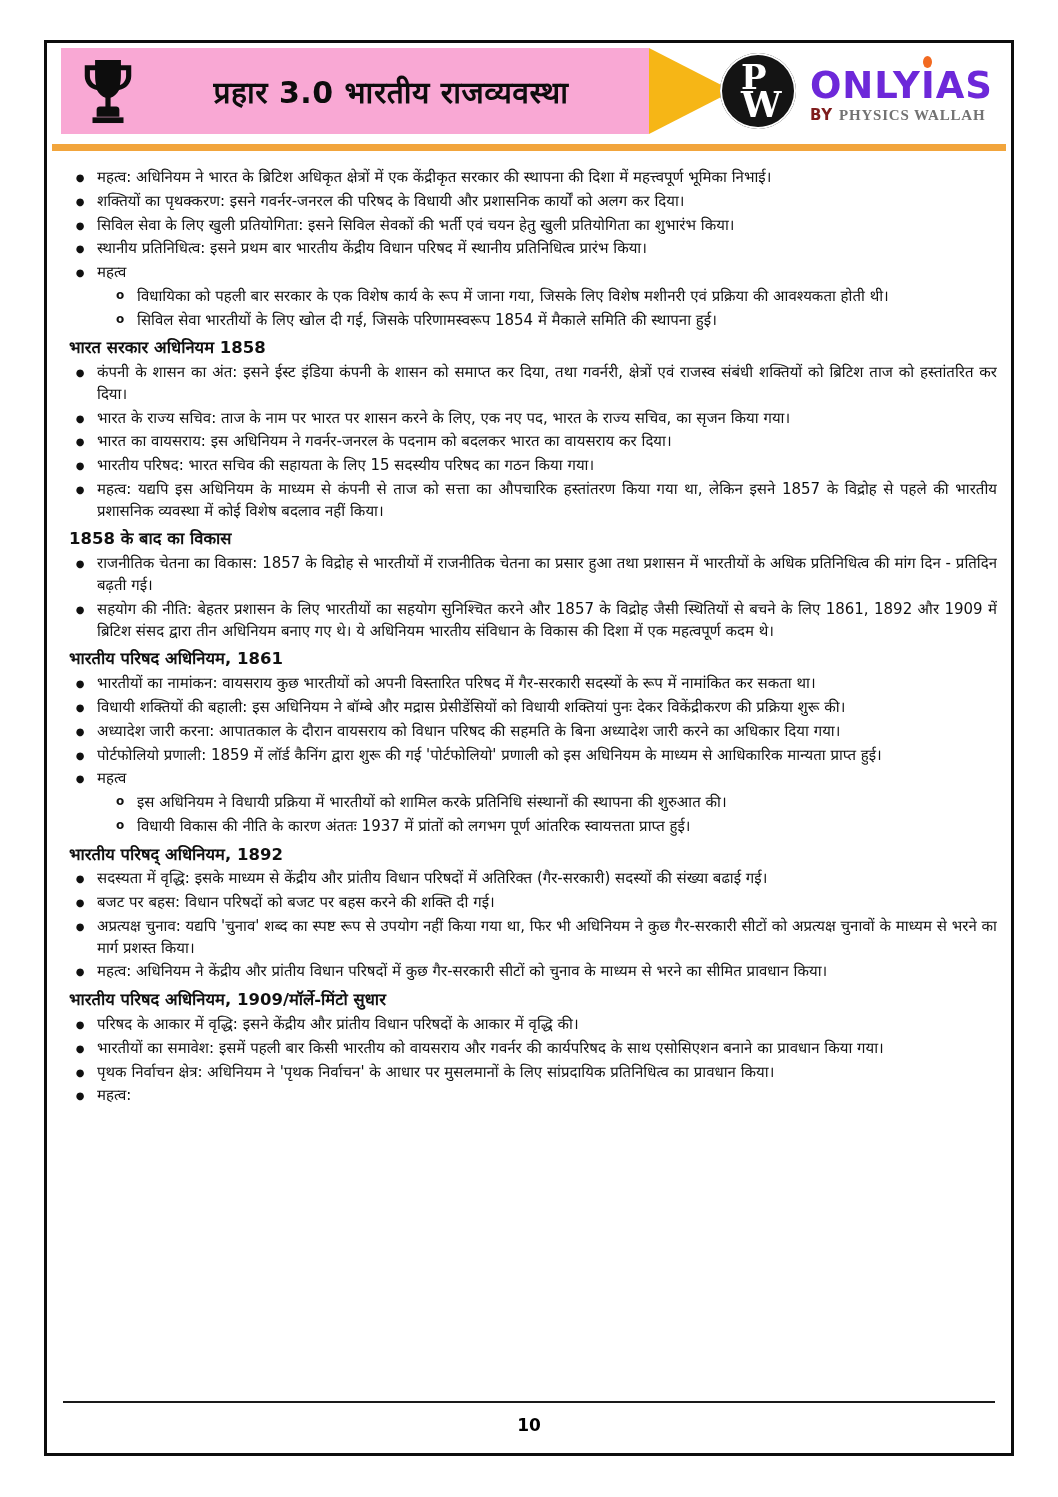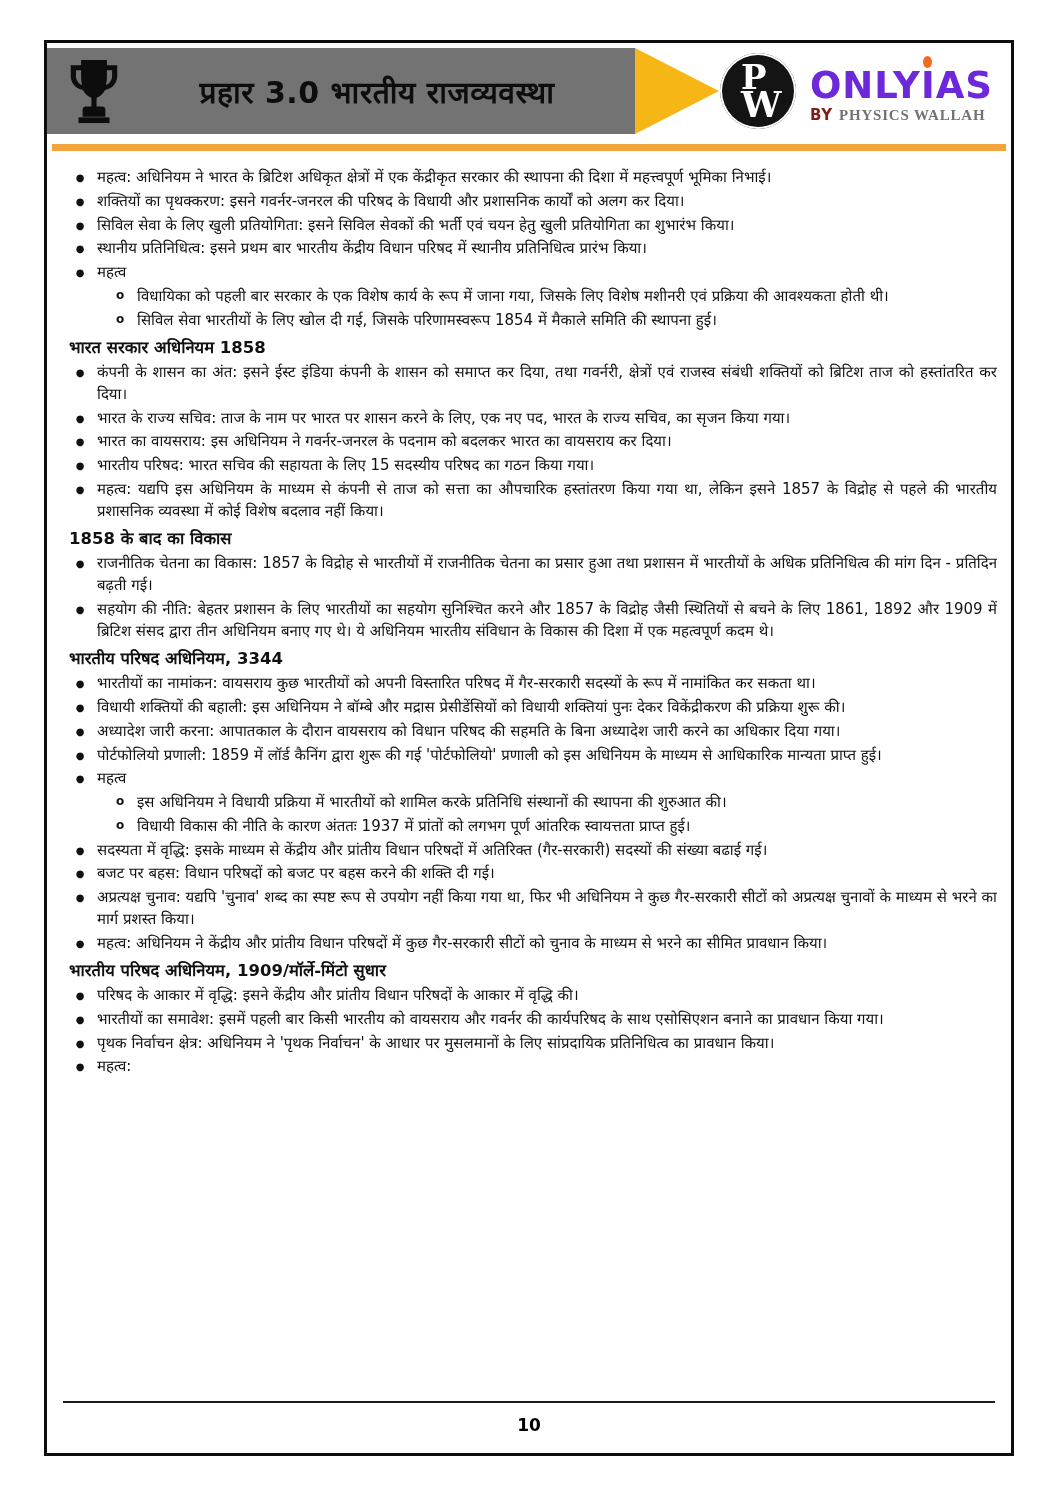--- a/index.html
+++ b/index.html
@@ -19,9 +19,9 @@
   }
   
   .banner {
-    position: absolute; left: 0; top: 5px;
+    position: absolute; left: 14px; top: 5px;
     width: 588px; height: 86px;
-    background: #737373;
+    background: #f9a8d4;
     display: flex; align-items: center;
   }
   .banner::after {

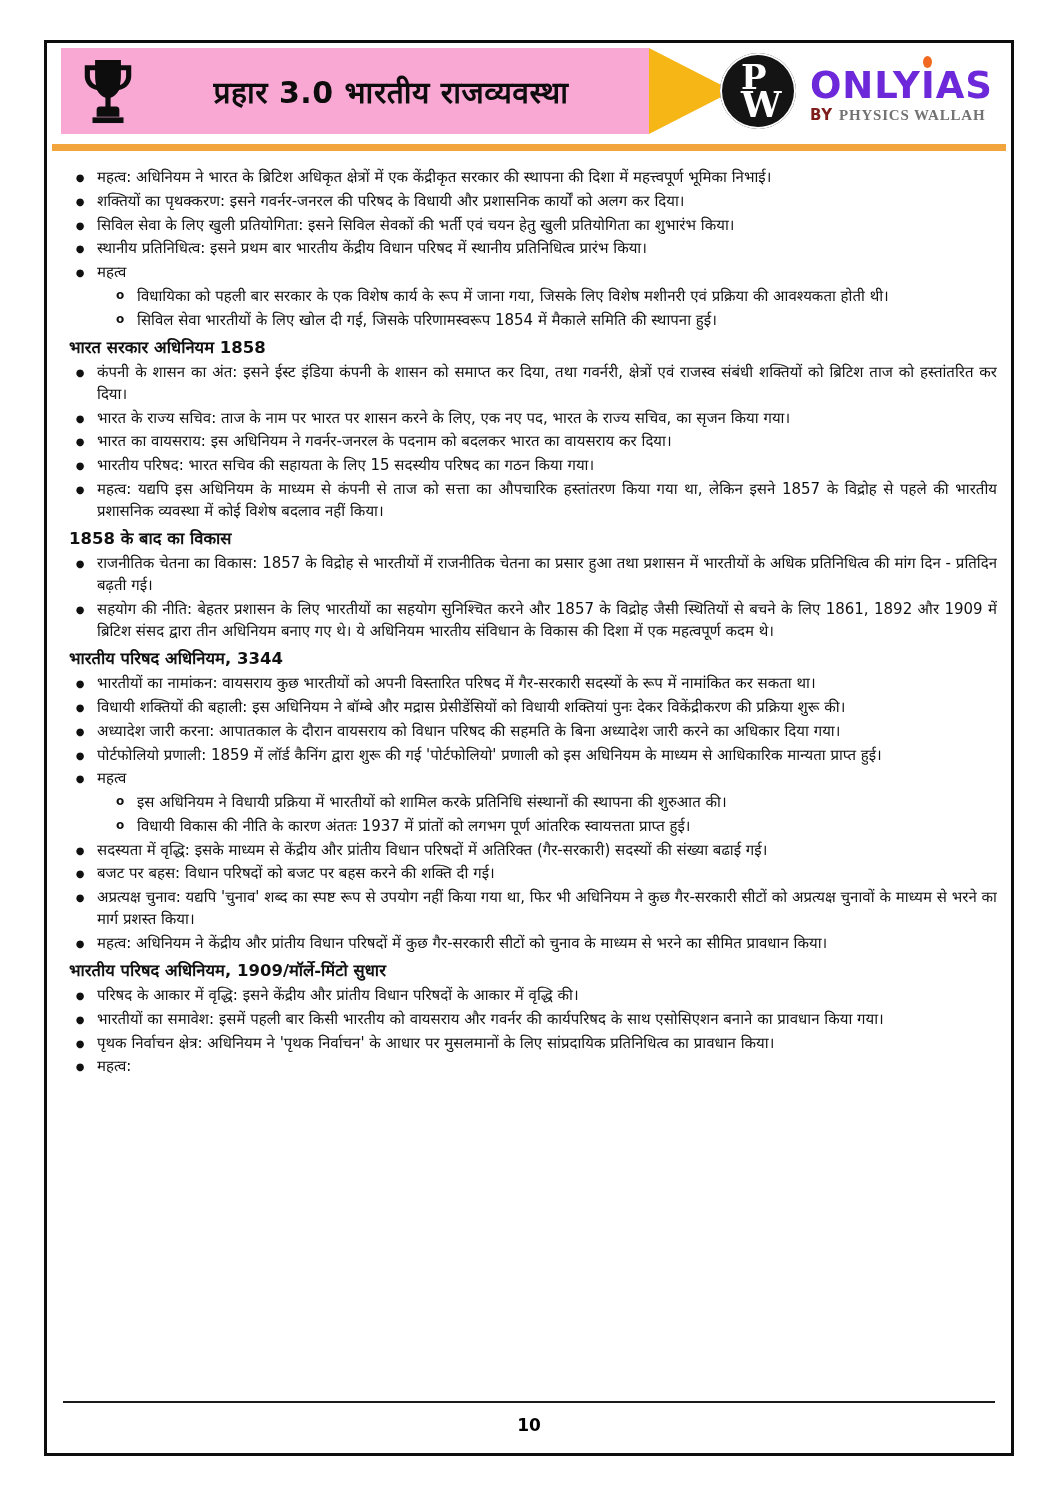--- a/index.html
+++ b/index.html
@@ -191,7 +191,7 @@
         <span class="marker">●</span>
         <div class="txt"><b>सहयोग की नीति:</b> बेहतर प्रशासन के लिए भारतीयों का सहयोग सुनिश्चित करने और 1857 के विद्रोह जैसी स्थितियों से बचने के लिए 1861, 1892 और 1909 में ब्रिटिश संसद द्वारा तीन अधिनियम बनाए गए थे। ये अधिनियम भारतीय संविधान के विकास की दिशा में एक महत्वपूर्ण कदम थे।</div>
       </div>
-      <div class="heading">भारतीय परिषद अधिनियम, 3344</div>
+      <div class="heading">भारतीय परिषद अधिनियम, 1861</div>
       <div class="item">
         <span class="marker">●</span>
         <div class="txt"><b>भारतीयों का नामांकन:</b> वायसराय कुछ भारतीयों को अपनी विस्तारित परिषद में गैर-सरकारी सदस्यों के रूप में नामांकित कर सकता था।</div>

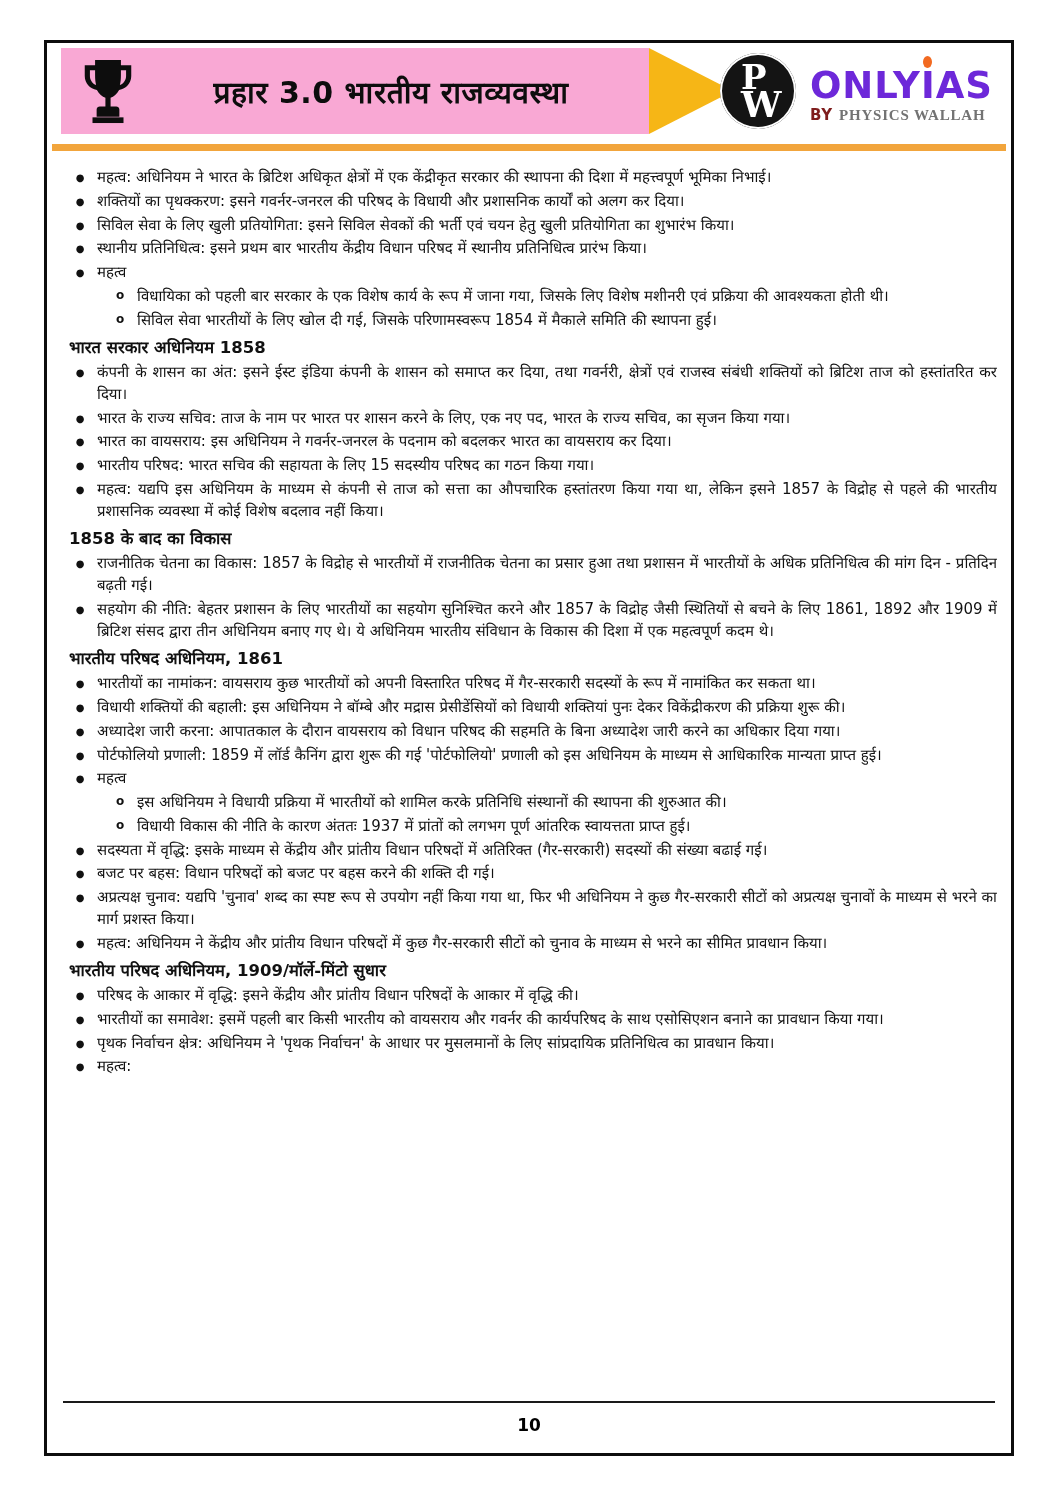--- a/index.html
+++ b/index.html
@@ -220,6 +220,7 @@
         <span class="marker">o</span>
         <div class="txt">विधायी विकास की नीति के कारण अंततः 1937 में प्रांतों को लगभग पूर्ण आंतरिक स्वायत्तता प्राप्त हुई।</div>
       </div>
+      <div class="heading">भारतीय परिषद् अधिनियम, 1892</div>
       <div class="item">
         <span class="marker">●</span>
         <div class="txt"><b>सदस्यता में वृद्धि:</b> इसके माध्यम से केंद्रीय और प्रांतीय विधान परिषदों में अतिरिक्त (गैर-सरकारी) सदस्यों की संख्या बढाई गई।</div>

